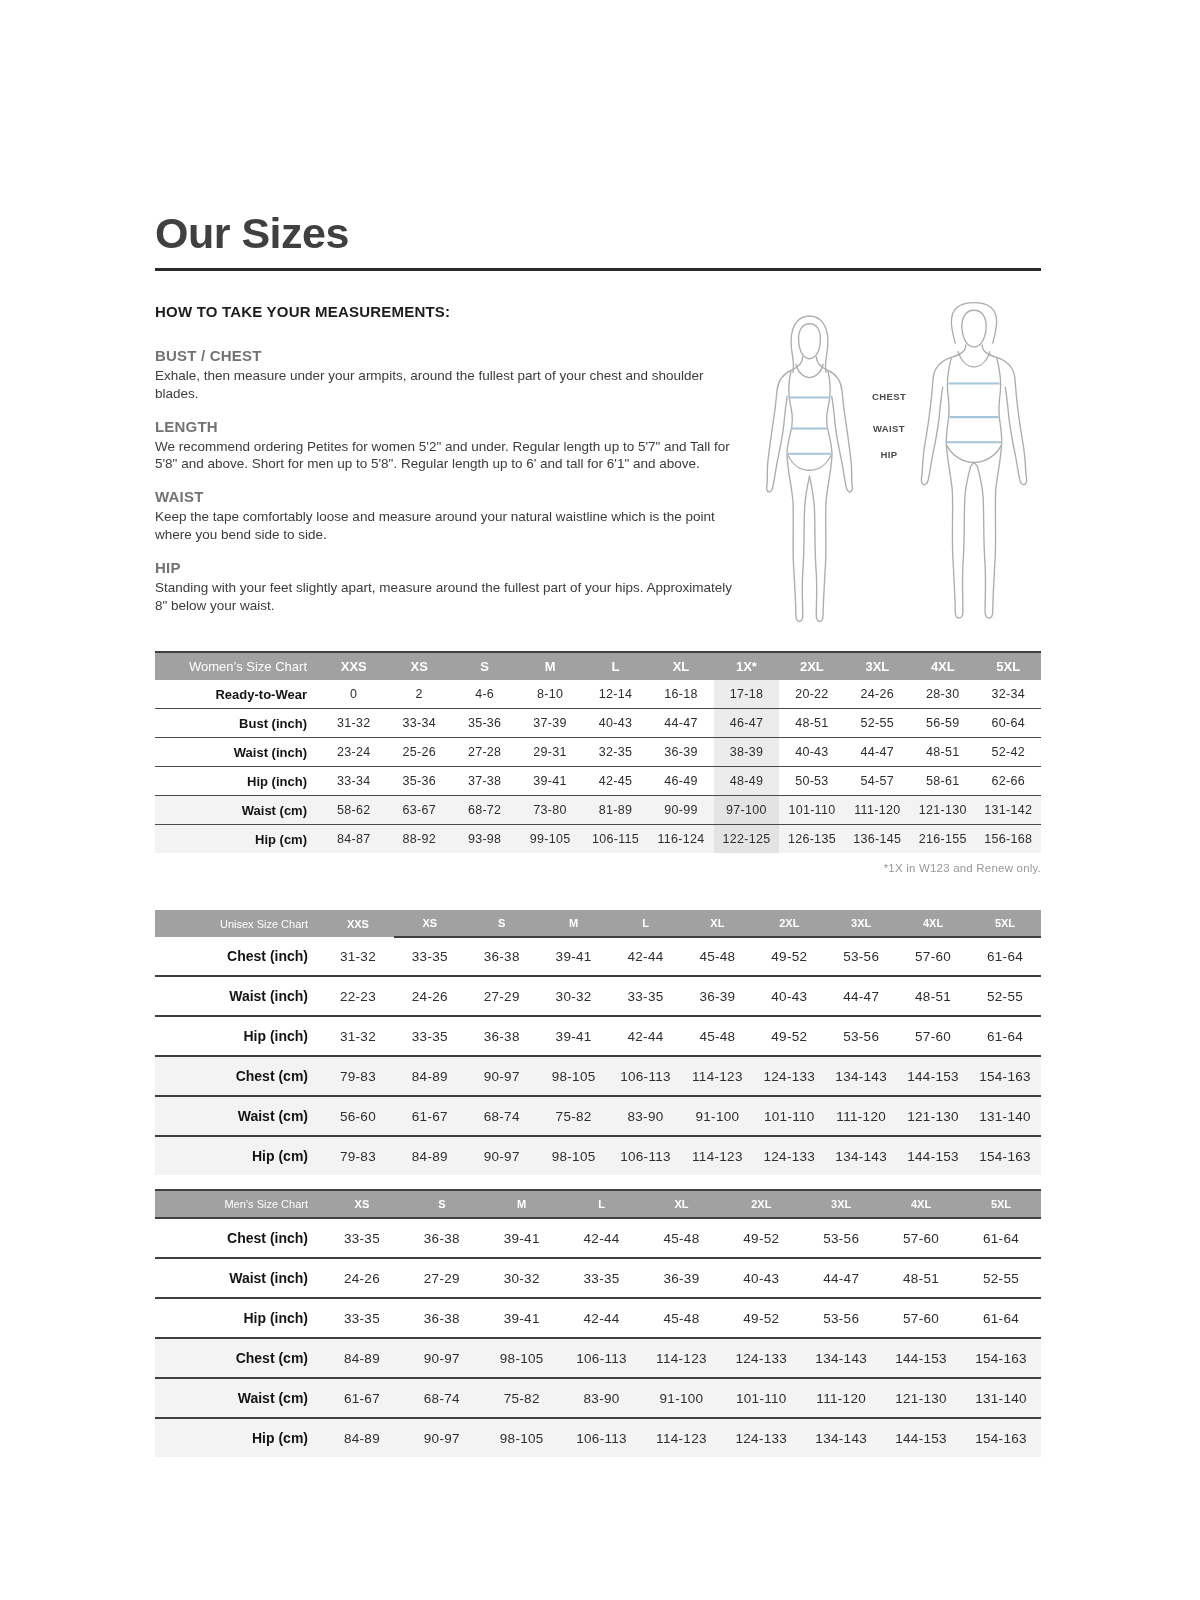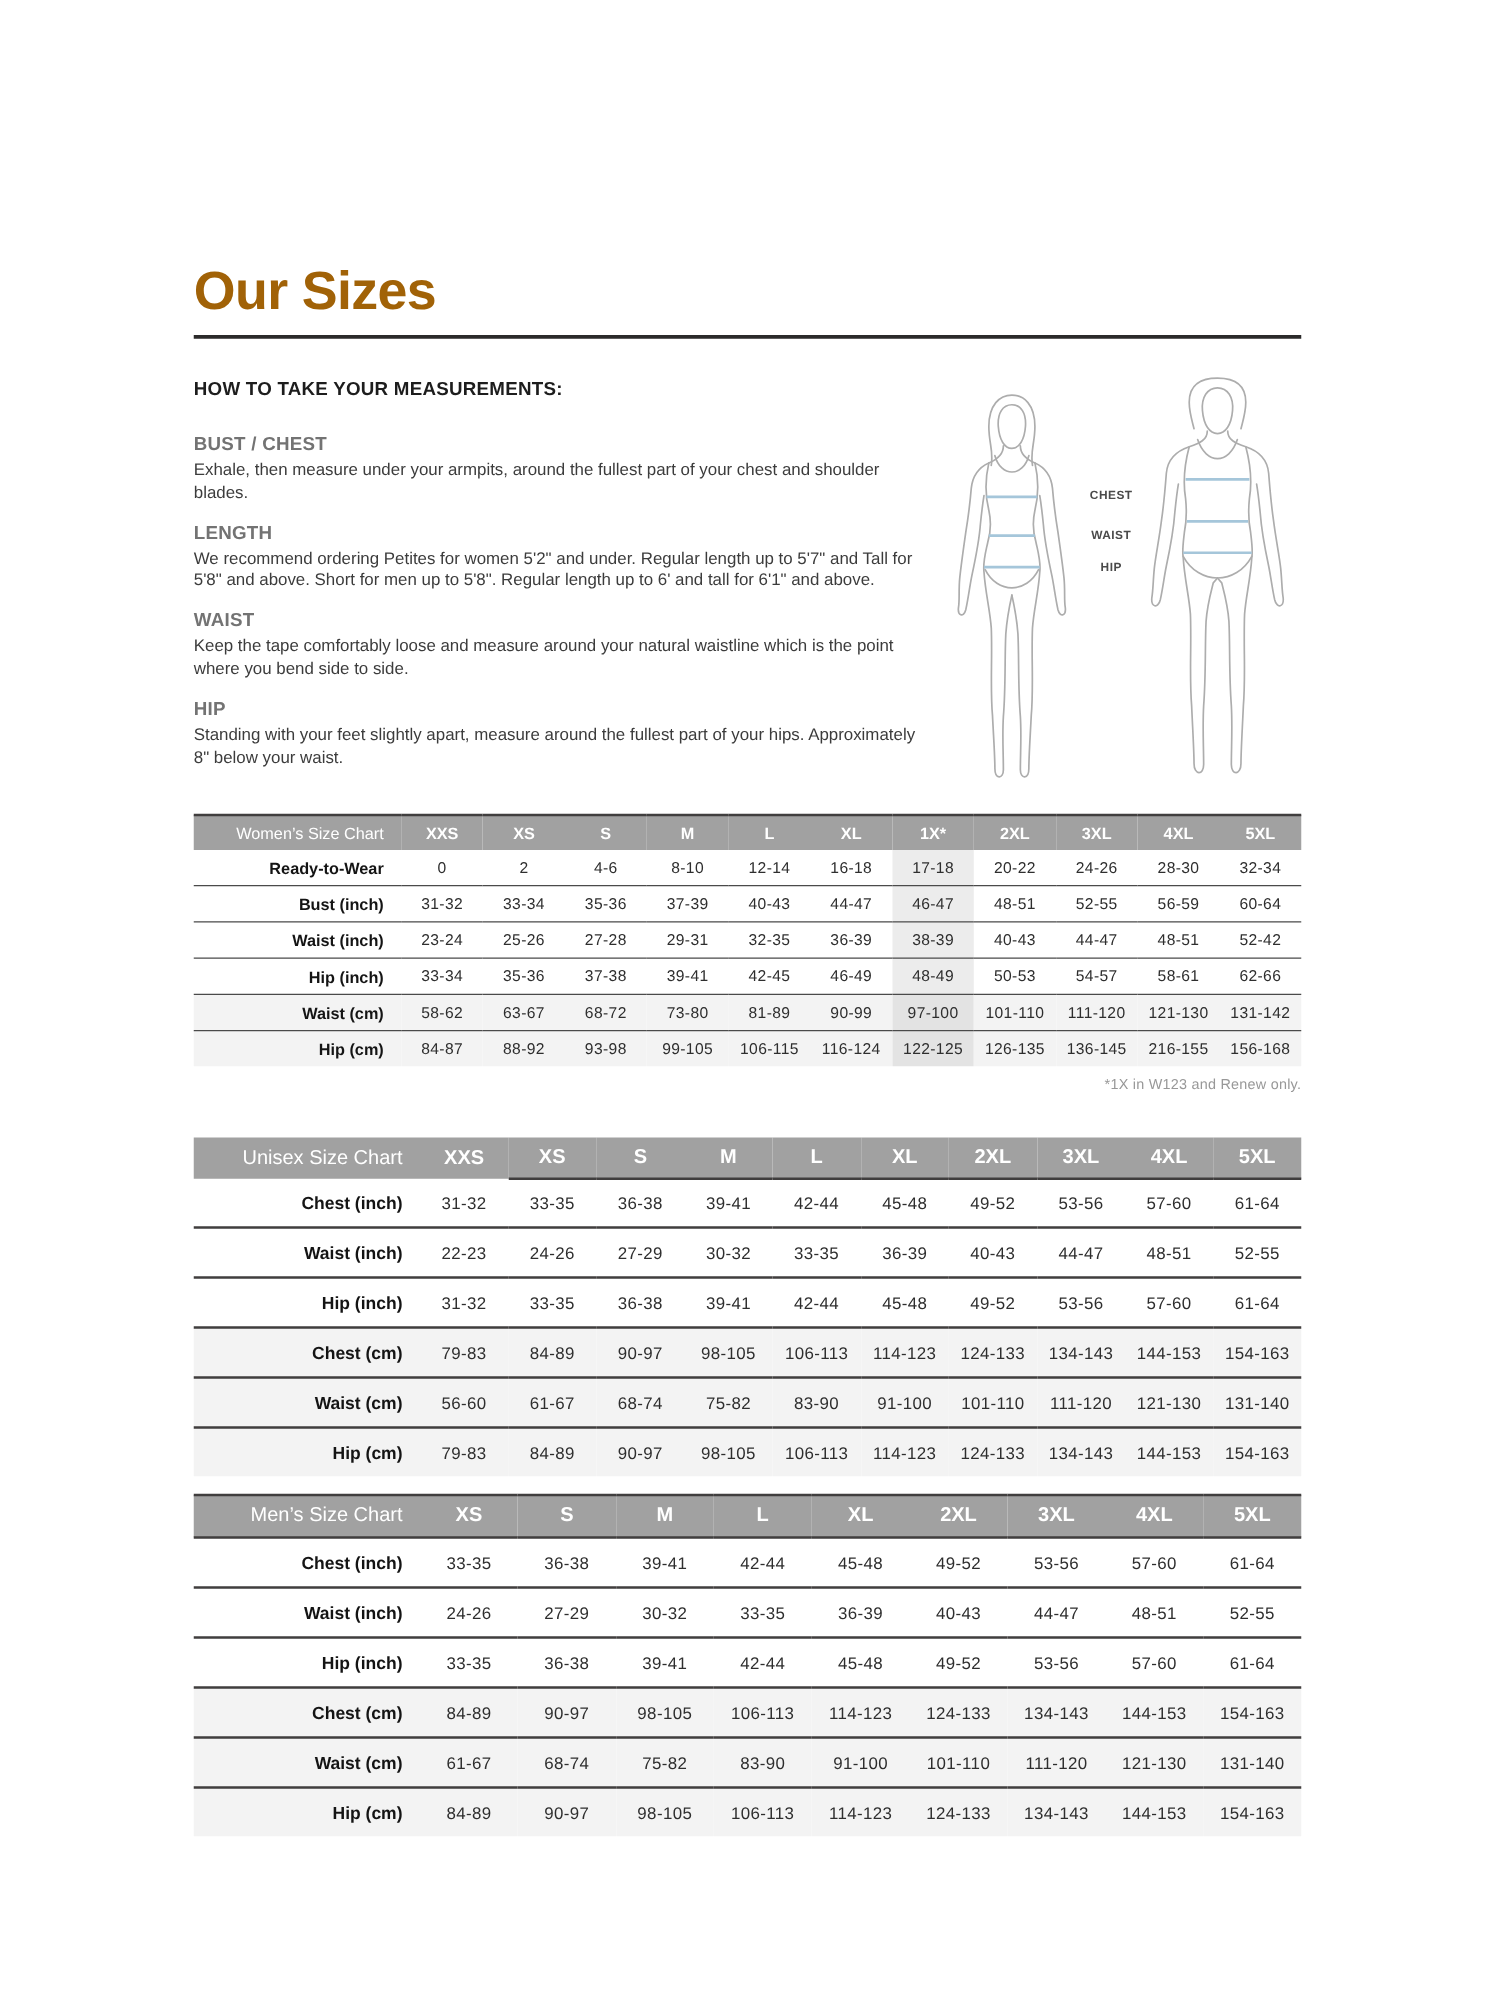--- a/index.html
+++ b/index.html
@@ -7,7 +7,7 @@
         font-family:"Liberation Sans","DejaVu Sans",sans-serif;}
   .content{position:absolute;left:155px;top:212px;width:886px;}
 
-  .title{font-size:43px;font-weight:700;color:#a16207;line-height:1;letter-spacing:-0.5px;}
+  .title{font-size:43px;font-weight:700;color:#404040;line-height:1;letter-spacing:-0.5px;}
   .rule{border:none;border-top:3px solid #2b2a2a;margin:13px 0 0 0;width:100%;}
 
   .top-row{display:flex;margin-top:26px;}

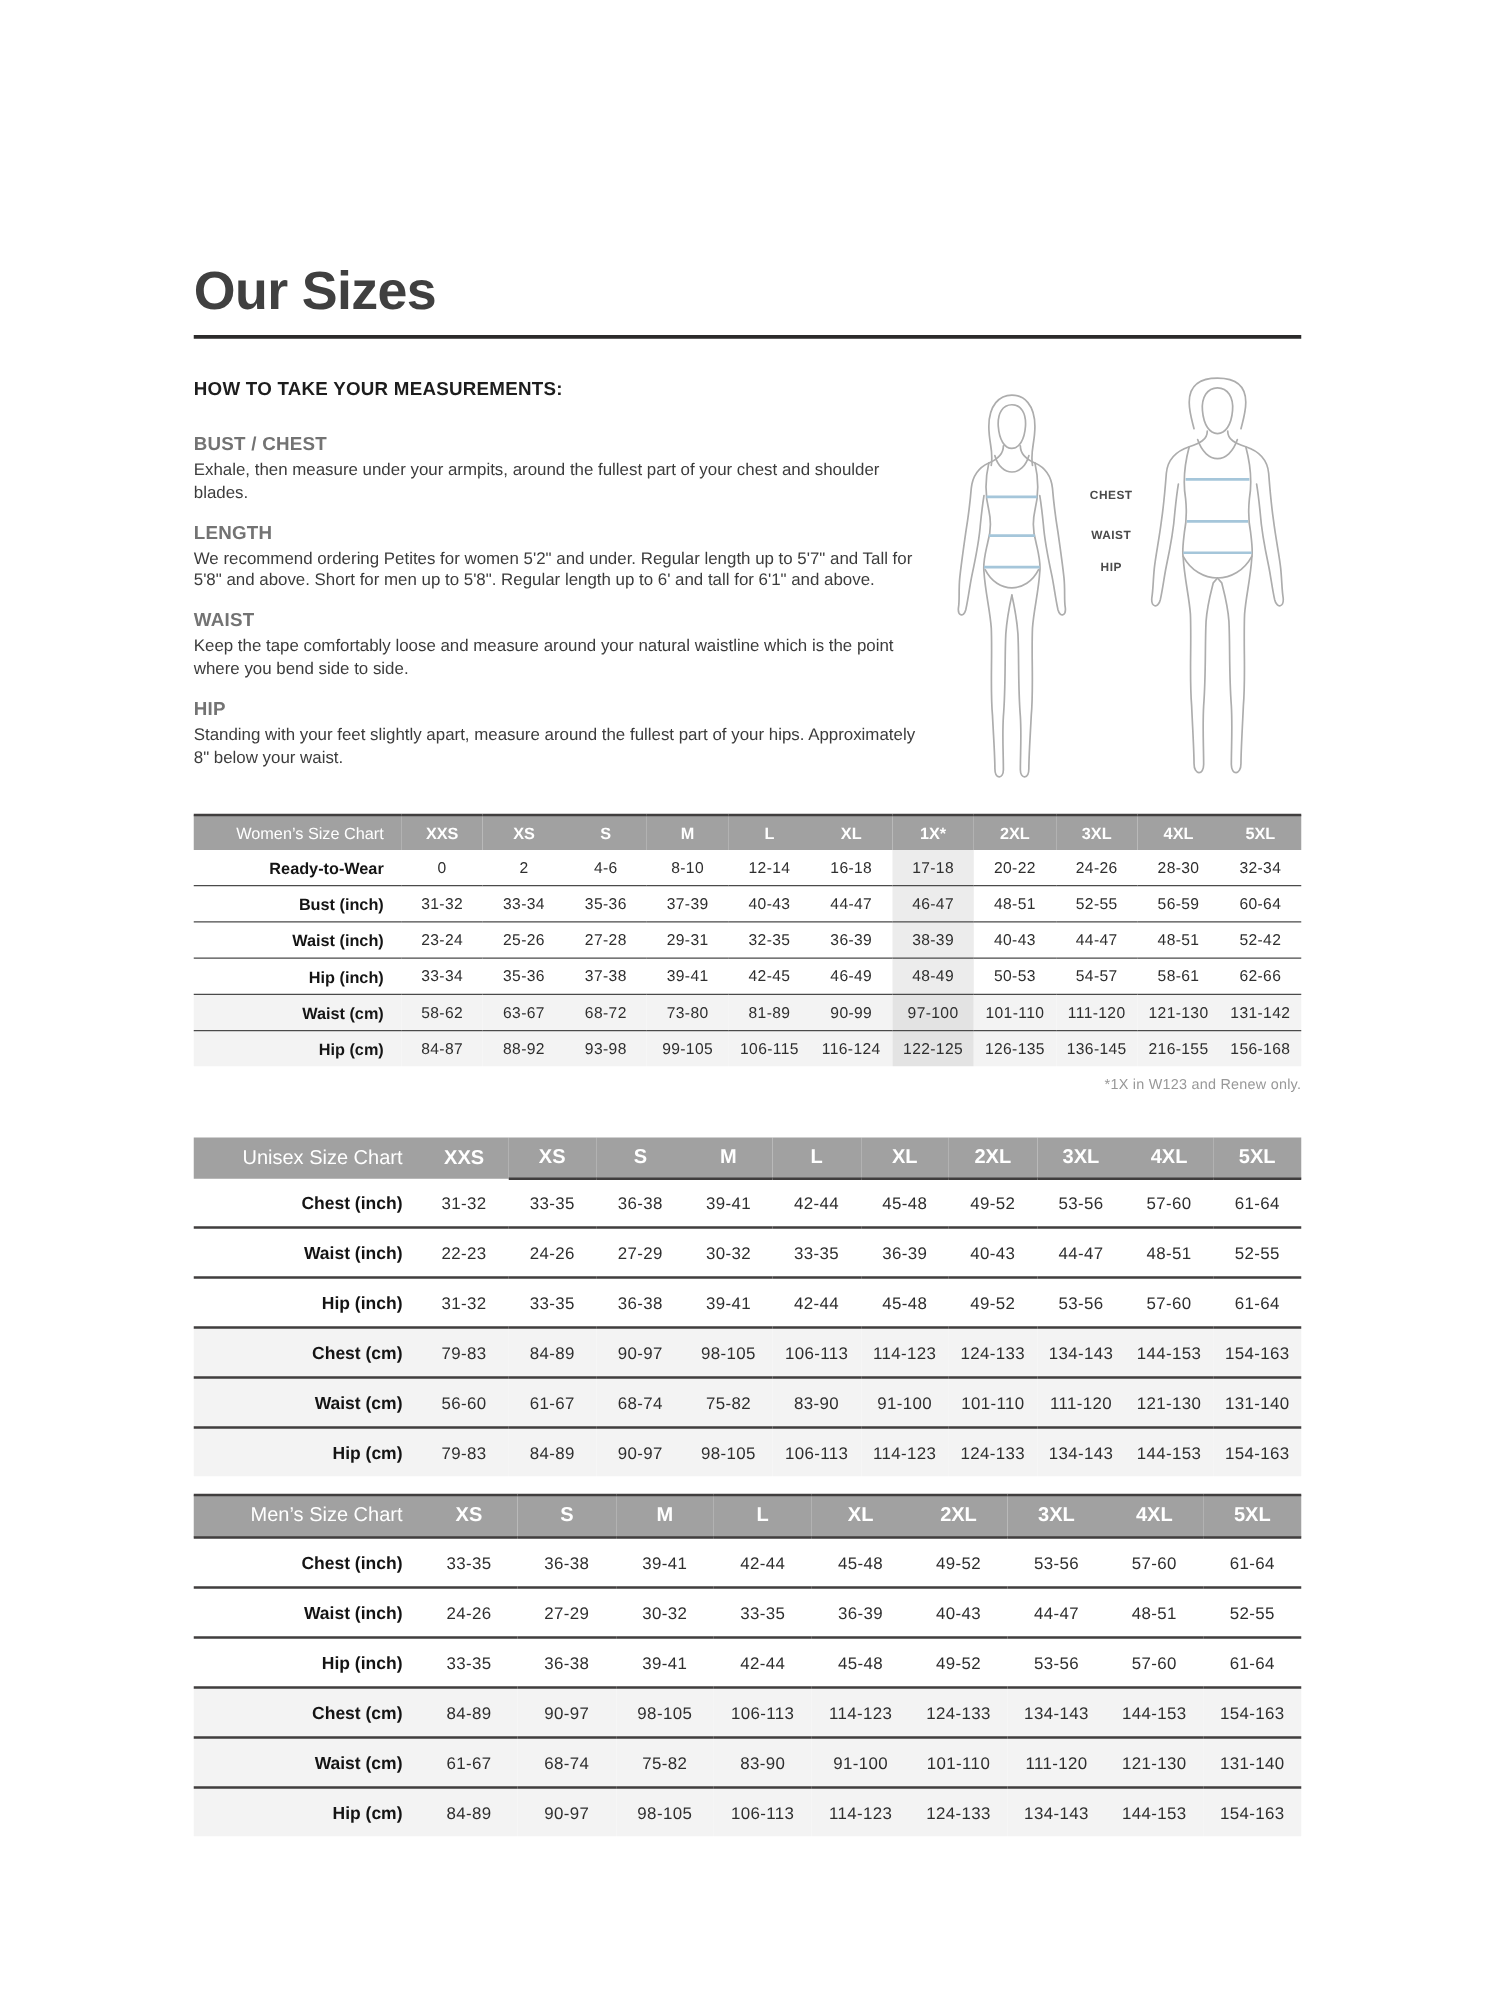--- a/index.html
+++ b/index.html
@@ -40,7 +40,7 @@
   .chart-women thead th{font-size:13px;padding:6px 2px;}
   .chart-women tbody th,.chart-women td{font-size:12.5px;padding:6.5px 2px;}
   .chart-women tbody th.row-label{font-size:13px;}
-  .chart-unisex thead th,.chart-men thead th{font-size:16px;padding:7px 17px;}
+  .chart-unisex thead th,.chart-men thead th{font-size:11px;padding:7px 3px;}
   .chart-unisex td,.chart-men td{font-size:13.5px;padding:11px 2px;}
   .chart-unisex tbody th.row-label,.chart-men tbody th.row-label{font-size:14px;padding-top:11px;padding-bottom:11px;}
 

